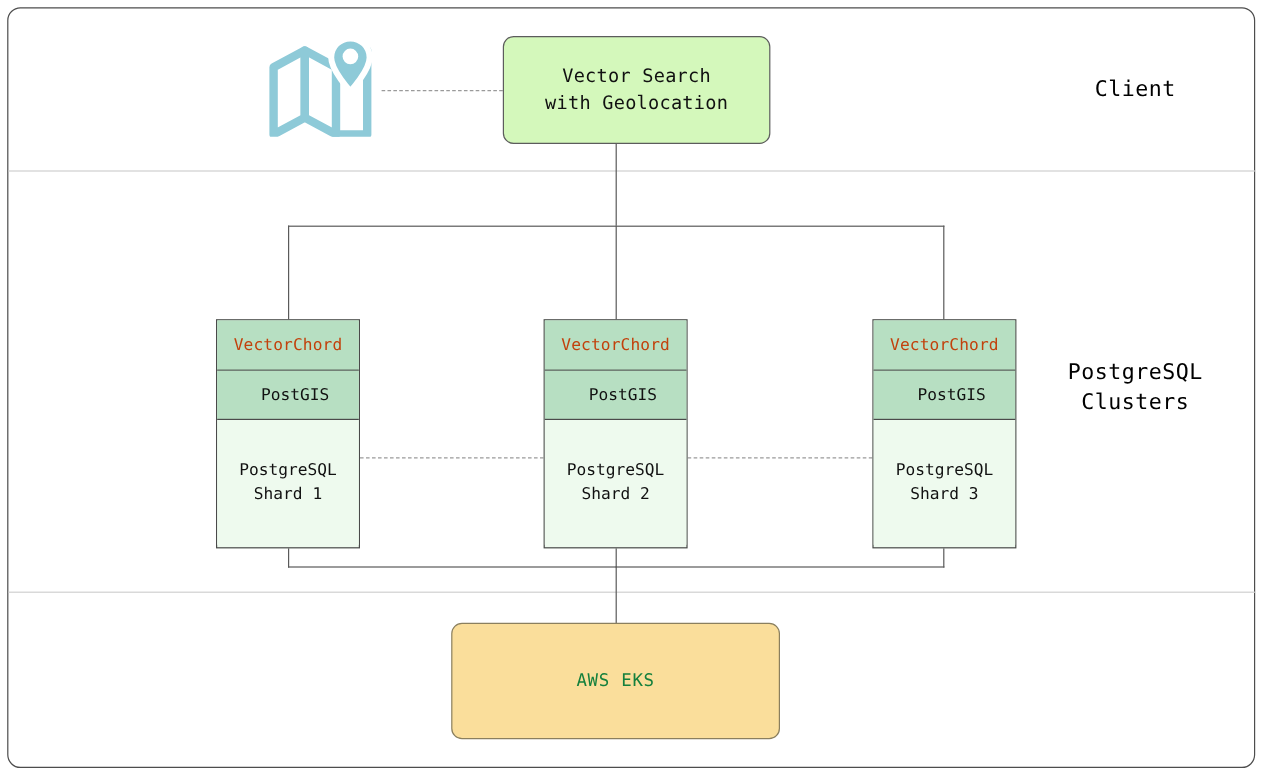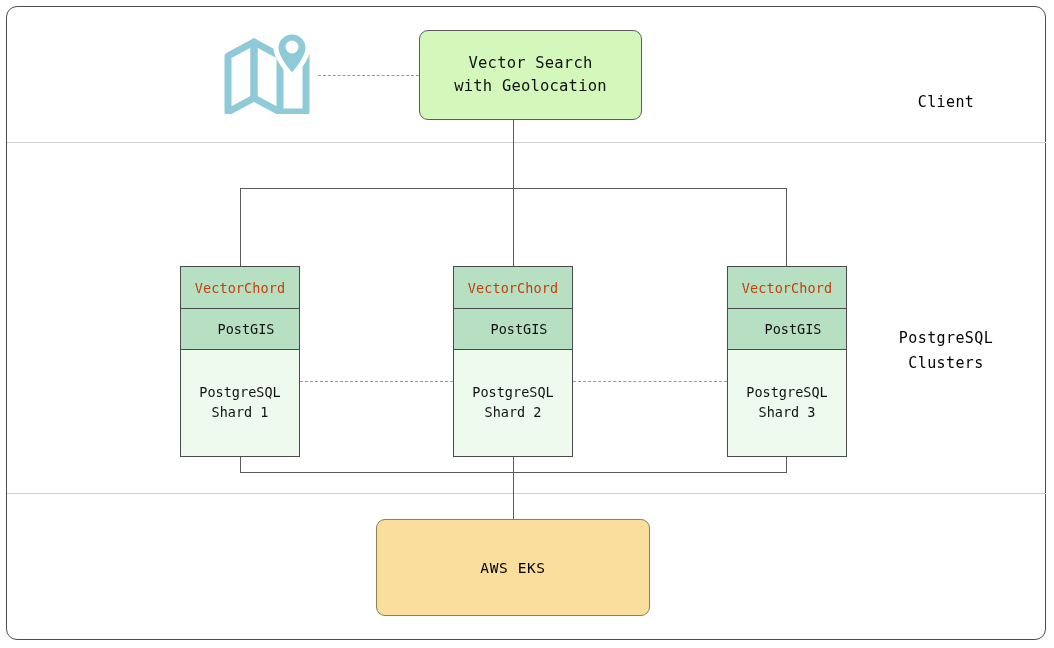--- a/index.html
+++ b/index.html
@@ -46,11 +46,10 @@
     position: absolute;
     text-align: center;
     color: #000000;
-    font-size: 15px;
+    font-size: 18px;
     line-height: 25px;
     letter-spacing: 0.4px;
     white-space: pre-line;
-    margin-top: 28px;
   }
   #lane-label-client        { left: 846px; top: 62px;  width: 200px; }
   #lane-label-postgresql    { left: 846px; top: 298px; width: 200px; }

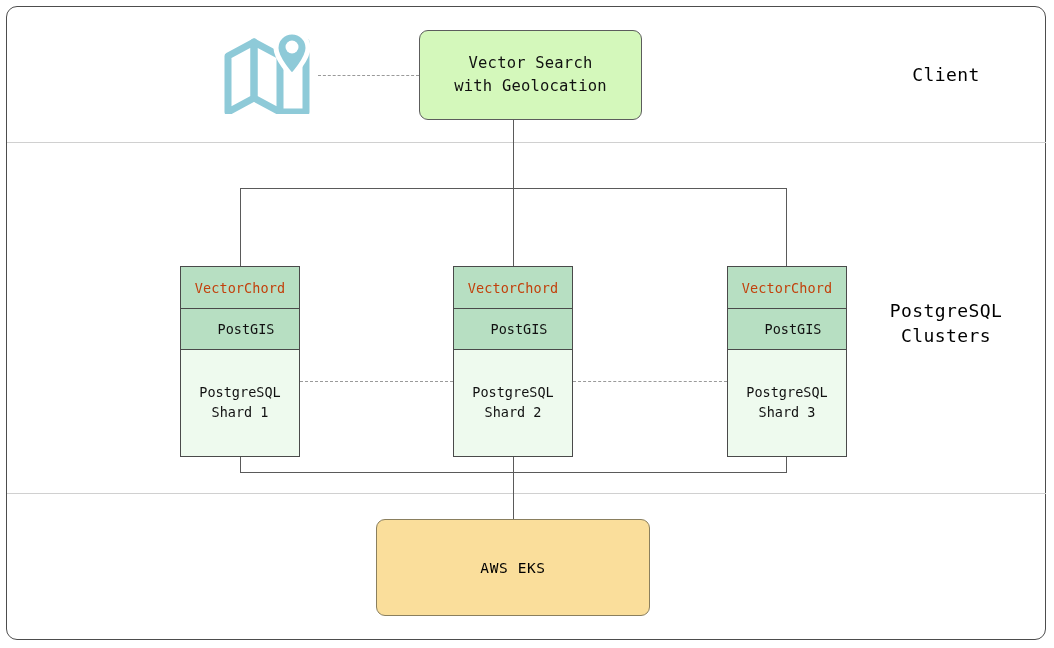--- a/index.html
+++ b/index.html
@@ -174,7 +174,7 @@
   }
   #aws-eks-box .box-text {
     font-size: 14.5px;
-    color: #000000;
+    color: #15803d;
     letter-spacing: 0.6px;
   }
 </style>

